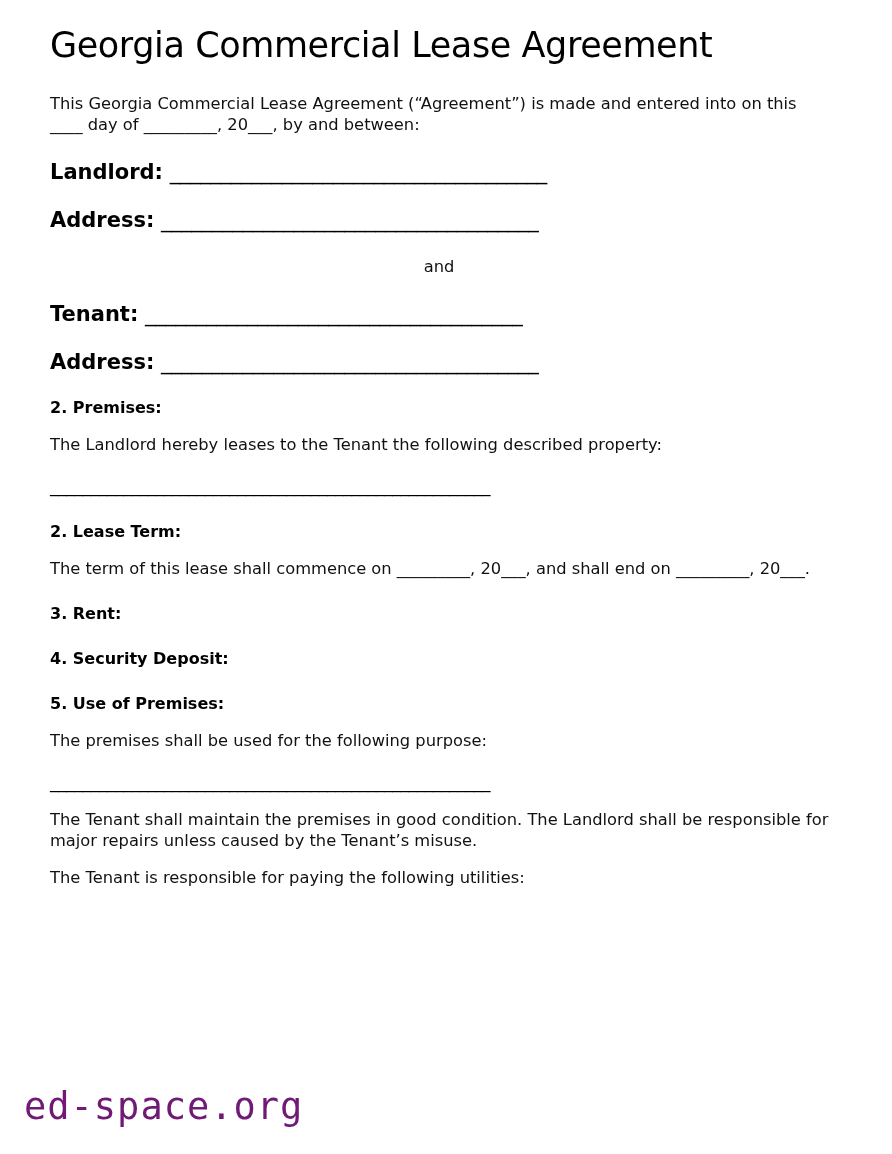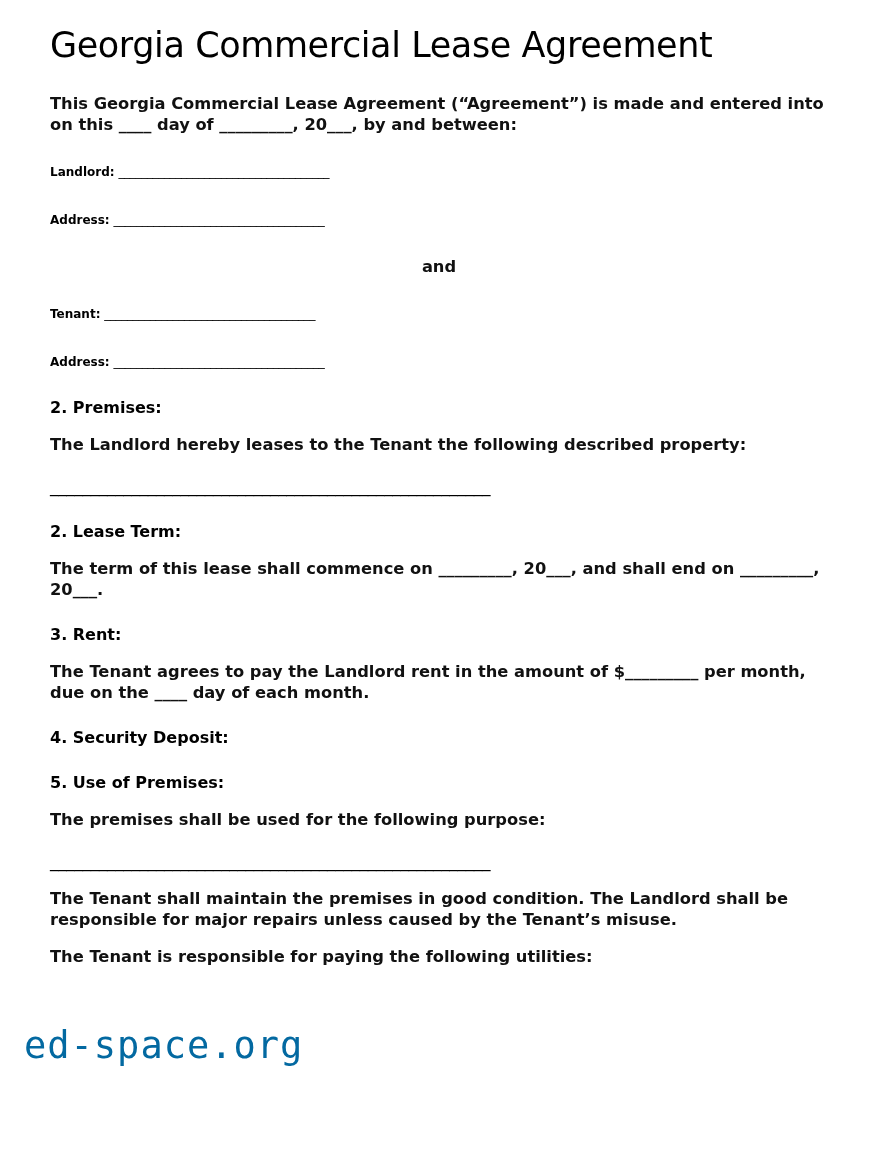--- a/index.html
+++ b/index.html
@@ -50,7 +50,7 @@
     line-height: 21px;
     margin: 0;
     color: #111;
-    font-weight: bold;
+    font-weight: normal;
   }
 
   .intro {

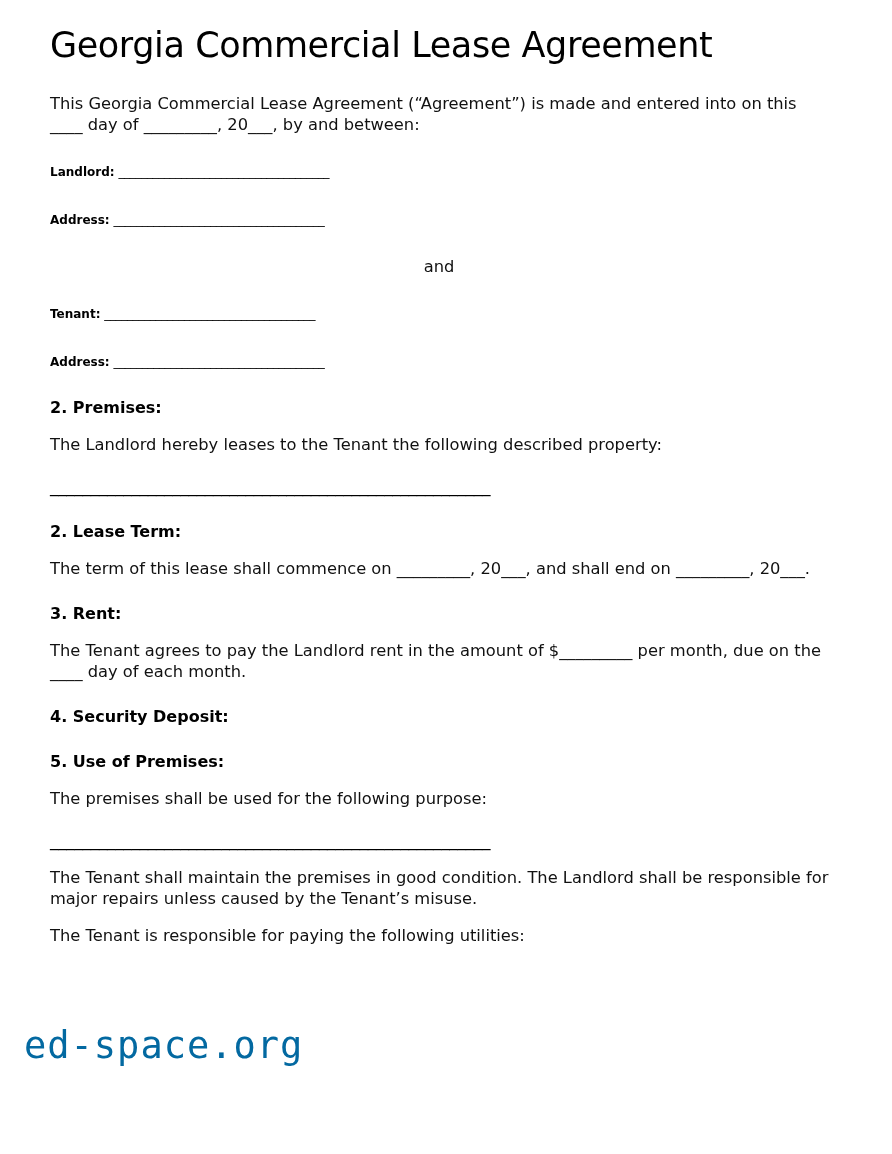--- a/index.html
+++ b/index.html
@@ -59,7 +59,7 @@
   }
 
   .field-line {
-    font-size: 12px;
+    font-size: 21px;
     line-height: 21px;
     margin-top: 27px;
     white-space: nowrap;

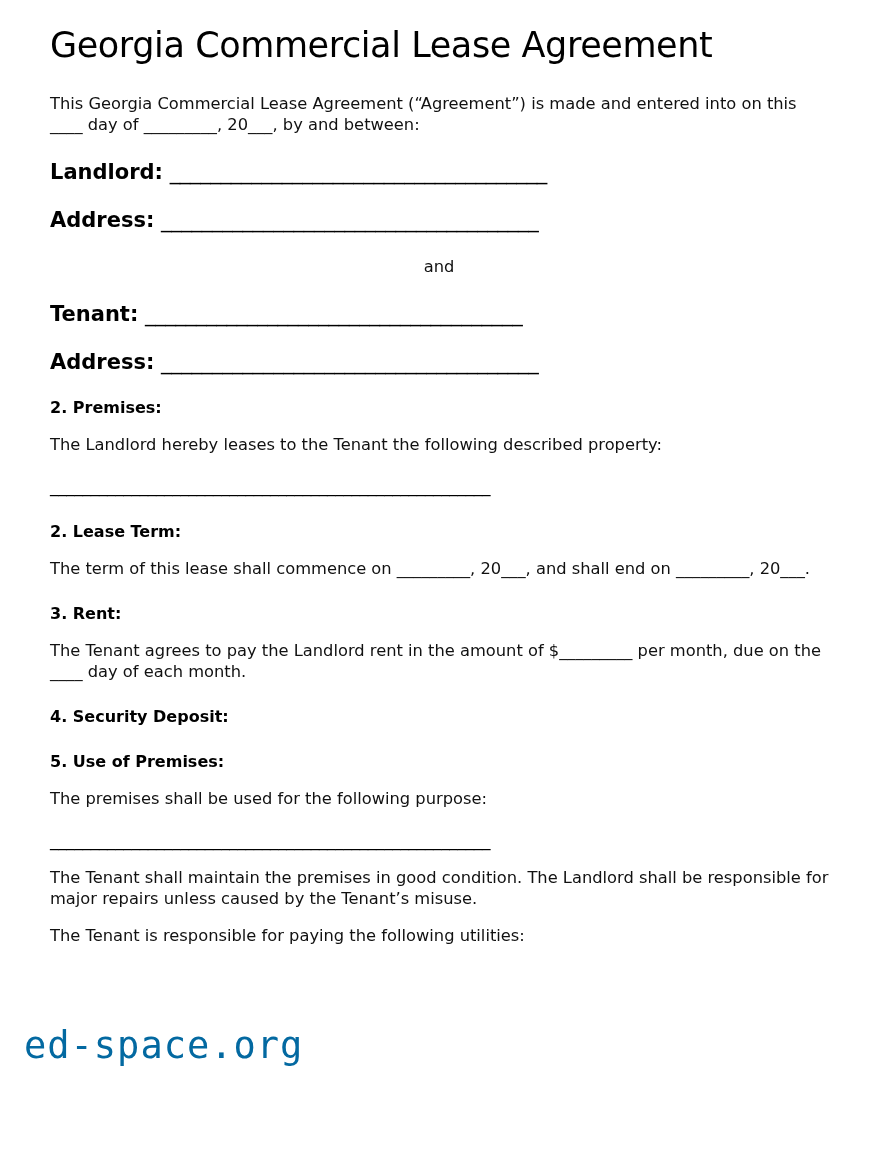--- a/index.html
+++ b/index.html
@@ -157,7 +157,6 @@
     <p class="para section-para">The term of this lease shall commence on _________, 20___, and shall end on _________, 20___.</p>
 
     <h2 class="section-heading">3. Rent:</h2>
-    <p class="para section-para">The Tenant agrees to pay the Landlord rent in the amount of $_________ per month, due on the ____ day of each month.</p>
 
     <h2 class="section-heading">4. Security Deposit:</h2>
 

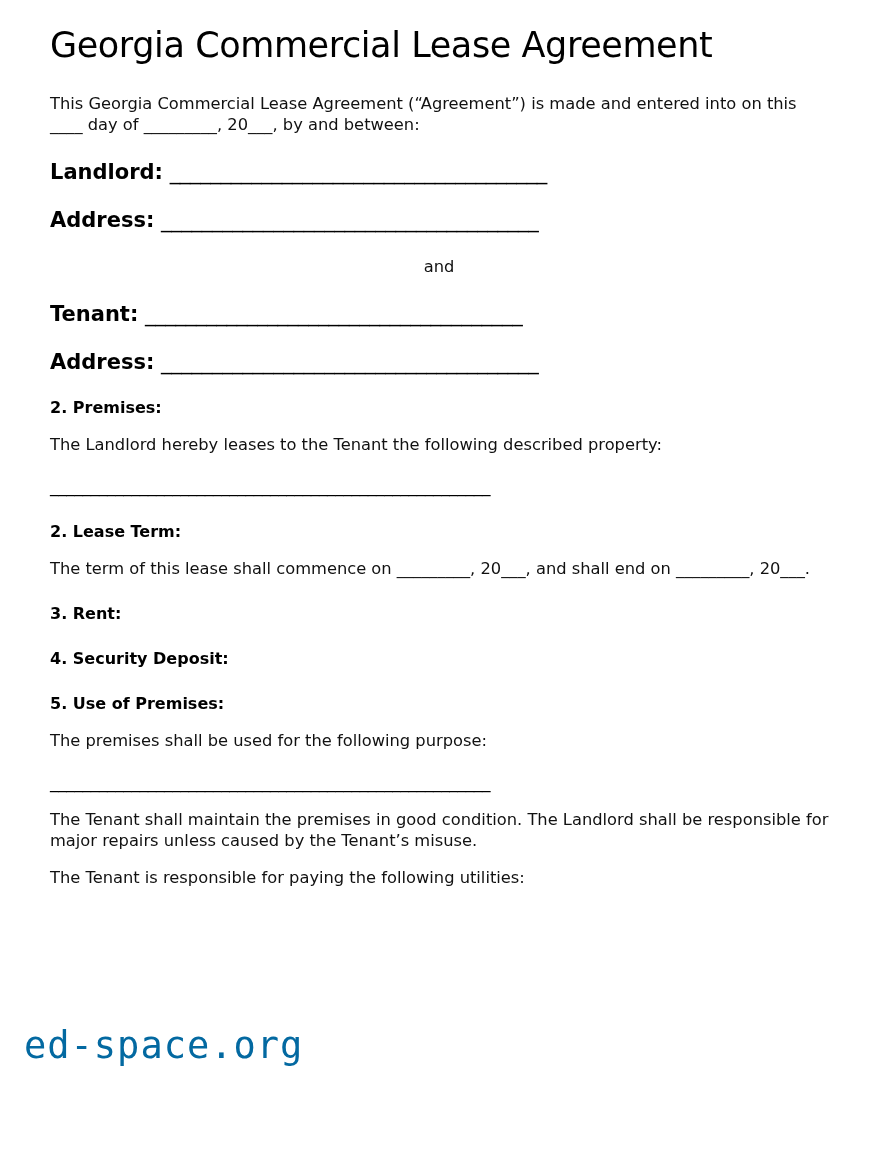--- a/index.html
+++ b/index.html
@@ -107,11 +107,11 @@
   .watermark {
     position: absolute;
     left: 24px;
-    top: 1024px;
+    top: 1085px;
     font-family: "DejaVu Sans Mono", "Liberation Mono", monospace;
     font-size: 37px;
     letter-spacing: 1px;
-    color: #0369a1;
+    color: #701a75;
     white-space: nowrap;
     user-select: none;
   }

